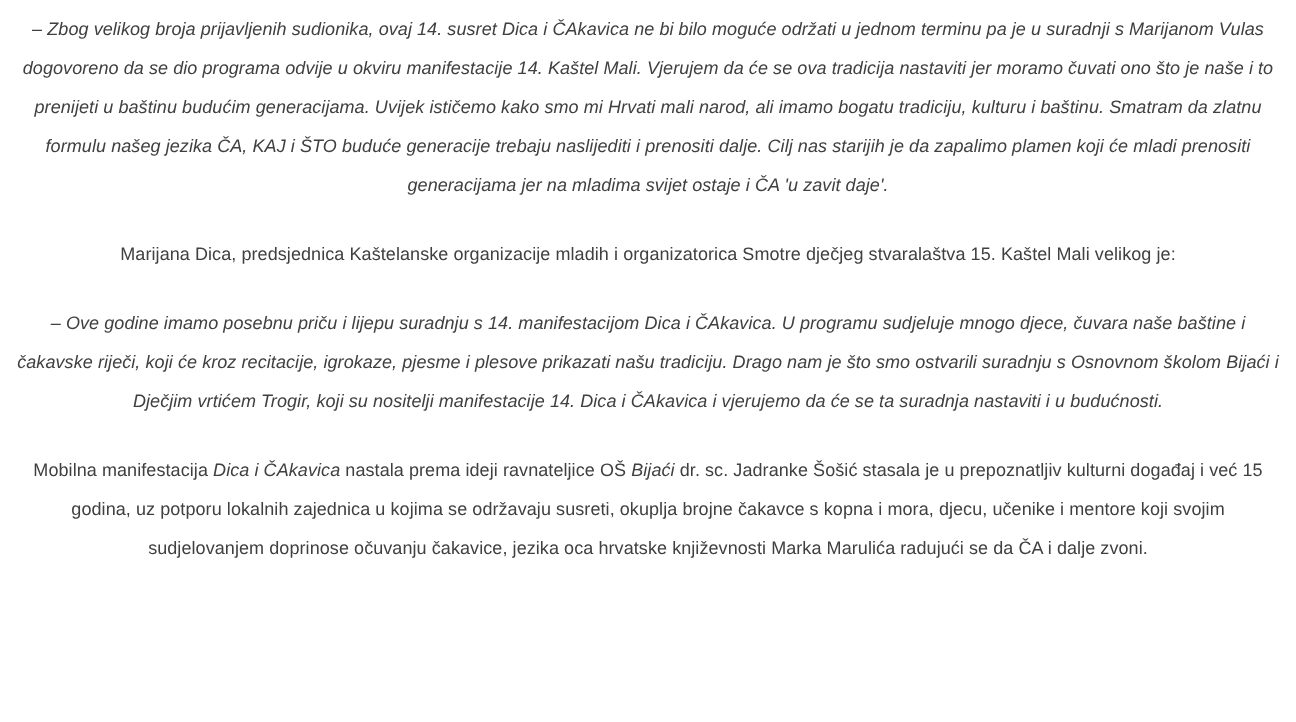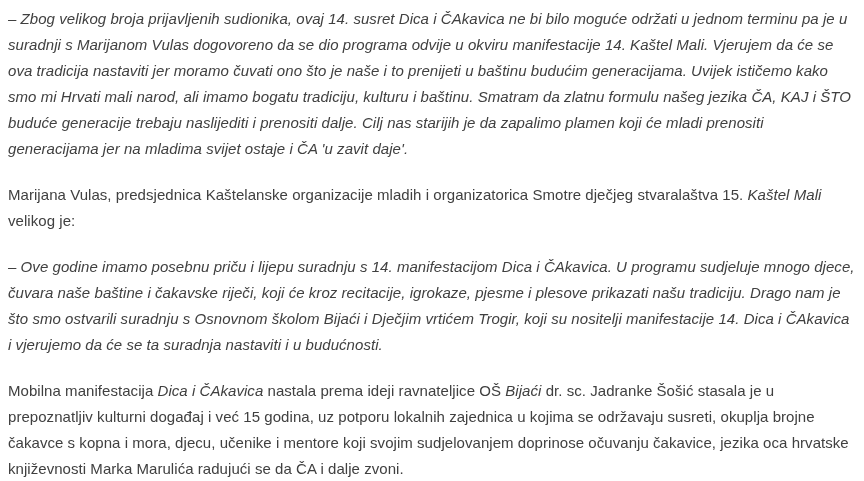--- a/index.html
+++ b/index.html
@@ -20,11 +20,11 @@
     padding: 6px 8px 0 8px;
   }
   .para {
-    font-size: 15px;
+    font-size: 12px;
     line-height: 26px;
     color: #404040;
     margin: 0 0 20px 0;
-    text-align: left;
+    text-align: center;
     letter-spacing: 0.05px;
   }
   .para:last-child {

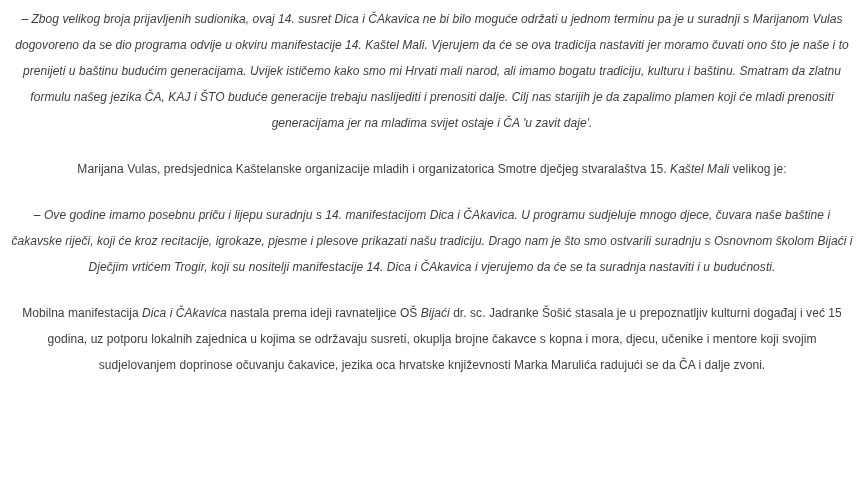--- a/index.html
+++ b/index.html
@@ -48,7 +48,7 @@
     <span class="p-body"><span class="seg">– Zbog velikog broja prijavljenih sudionika, ovaj 14. susret Dica i ČAkavica ne bi bilo moguće održati u jednom terminu pa je u suradnji s Marijanom Vulas dogovoreno da se dio programa odvije u okviru manifestacije 14. Kaštel Mali. Vjerujem da će se ova tradicija nastaviti jer moramo čuvati ono što je naše i to prenijeti u baštinu budućim generacijama. Uvijek ističemo kako smo mi Hrvati mali narod, ali imamo bogatu tradiciju, kulturu i baštinu. Smatram da zlatnu formulu našeg jezika ČA, KAJ i ŠTO buduće generacije trebaju naslijediti i prenositi dalje. Cilj nas starijih je da zapalimo plamen koji će mladi prenositi generacijama jer na mladima svijet ostaje i ČA 'u zavit daje'.</span></span>
   </p>
   <p class="para">
-    <span class="p-body"><span class="seg">Marijana Vulas, predsjednica </span><span class="seg" style="">Kaštelanske organizacije mladih</span><span class="seg"> i organizatorica Smotre dječjeg stvaralaštva 15. </span><span class="seg" style="font-style: italic;">Kaštel Mali</span><span class="seg"> velikog je:</span></span>
+    <span class="p-body"><span class="seg">Marijana Dica, predsjednica </span><span class="seg" style="">Kaštelanske organizacije mladih</span><span class="seg"> i organizatorica Smotre dječjeg stvaralaštva 15. </span><span class="seg" style="font-style: italic;">Kaštel Mali</span><span class="seg"> velikog je:</span></span>
   </p>
   <p class="para quote">
     <span class="p-body"><span class="seg">– Ove godine imamo posebnu priču i lijepu suradnju s 14. manifestacijom Dica i ČAkavica. U programu sudjeluje mnogo djece, čuvara naše baštine i čakavske riječi, koji će kroz recitacije, igrokaze, pjesme i plesove prikazati našu tradiciju. Drago nam je što smo ostvarili suradnju s Osnovnom školom Bijaći i Dječjim vrtićem Trogir, koji su nositelji manifestacije 14. Dica i ČAkavica i vjerujemo da će se ta suradnja nastaviti i u budućnosti.</span></span>

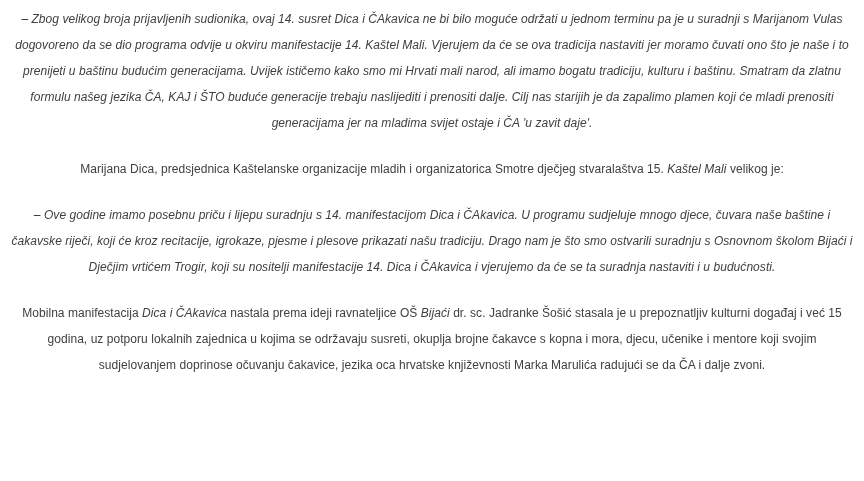--- a/index.html
+++ b/index.html
@@ -48,7 +48,7 @@
     <span class="p-body"><span class="seg">– Zbog velikog broja prijavljenih sudionika, ovaj 14. susret Dica i ČAkavica ne bi bilo moguće održati u jednom terminu pa je u suradnji s Marijanom Vulas dogovoreno da se dio programa odvije u okviru manifestacije 14. Kaštel Mali. Vjerujem da će se ova tradicija nastaviti jer moramo čuvati ono što je naše i to prenijeti u baštinu budućim generacijama. Uvijek ističemo kako smo mi Hrvati mali narod, ali imamo bogatu tradiciju, kulturu i baštinu. Smatram da zlatnu formulu našeg jezika ČA, KAJ i ŠTO buduće generacije trebaju naslijediti i prenositi dalje. Cilj nas starijih je da zapalimo plamen koji će mladi prenositi generacijama jer na mladima svijet ostaje i ČA 'u zavit daje'.</span></span>
   </p>
   <p class="para">
-    <span class="p-body"><span class="seg">Marijana Dica, predsjednica </span><span class="seg" style="">Kaštelanske organizacije mladih</span><span class="seg"> i organizatorica Smotre dječjeg stvaralaštva 15. </span><span class="seg" style="font-style: italic;">Kaštel Mali</span><span class="seg"> velikog je:</span></span>
+    <span class="p-body"><span class="seg">Marijana Dica, predsjednica </span><span class="seg" style="">Kaštelanske organizacije mladih</span><span class="seg"> i organizatorica Smotre dječjeg stvaralaštva 15. </span><span class="seg" style="">Kaštel Mali</span><span class="seg"> velikog je:</span></span>
   </p>
   <p class="para quote">
     <span class="p-body"><span class="seg">– Ove godine imamo posebnu priču i lijepu suradnju s 14. manifestacijom Dica i ČAkavica. U programu sudjeluje mnogo djece, čuvara naše baštine i čakavske riječi, koji će kroz recitacije, igrokaze, pjesme i plesove prikazati našu tradiciju. Drago nam je što smo ostvarili suradnju s Osnovnom školom Bijaći i Dječjim vrtićem Trogir, koji su nositelji manifestacije 14. Dica i ČAkavica i vjerujemo da će se ta suradnja nastaviti i u budućnosti.</span></span>

